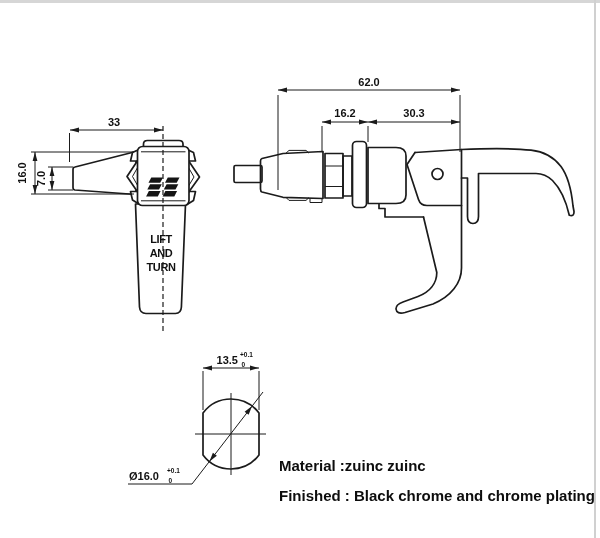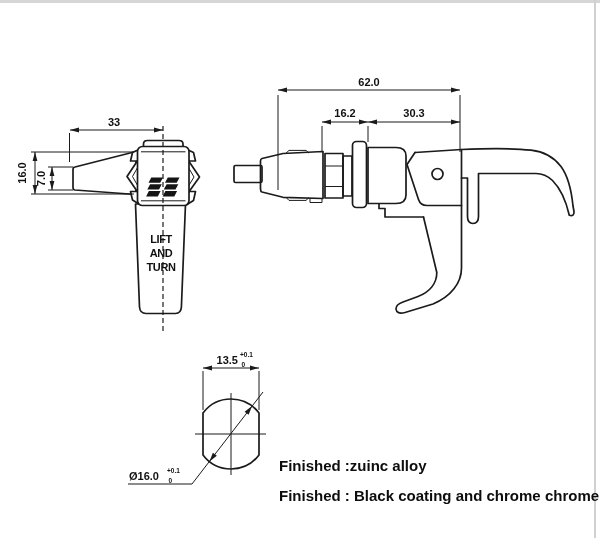--- a/index.html
+++ b/index.html
@@ -178,7 +178,7 @@
     </g>
   </svg>
 
-  <div class="note note-material">Finished :zuinc alloy</div>
+  <div class="note note-material">Material :zuinc zuinc</div>
   <div class="note note-finish">Finished : Black coating and chrome chrome</div>
 </div>
 

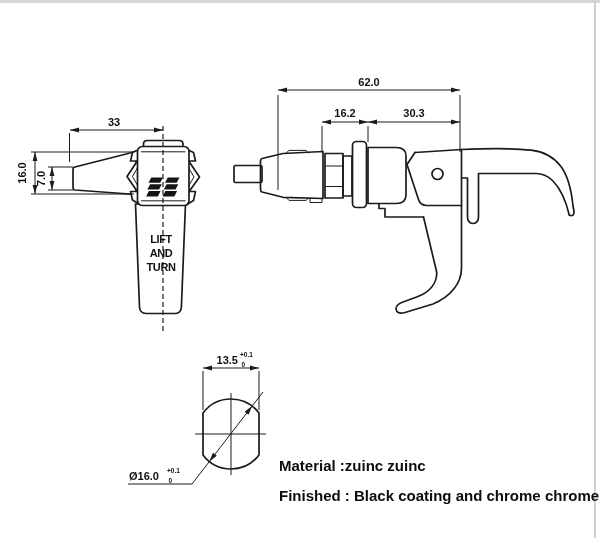--- a/index.html
+++ b/index.html
@@ -179,7 +179,7 @@
   </svg>
 
   <div class="note note-material">Material :zuinc zuinc</div>
-  <div class="note note-finish">Finished : Black coating and chrome chrome</div>
+  <div class="note note-finish">Finished : Black chrome and chrome plating</div>
 </div>
 
 </body></html>

